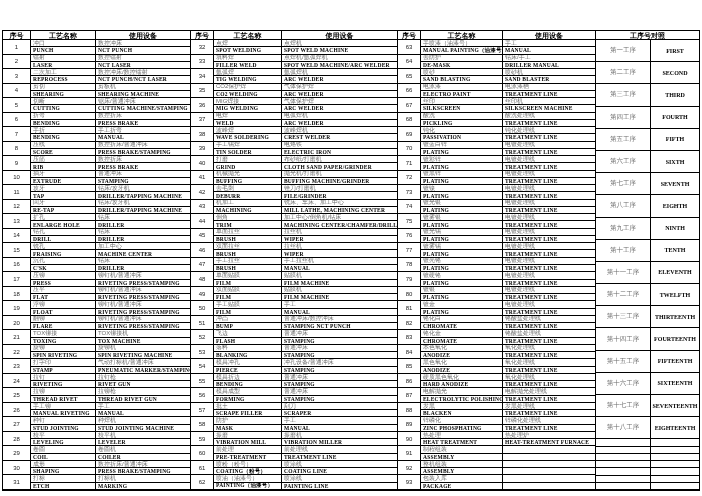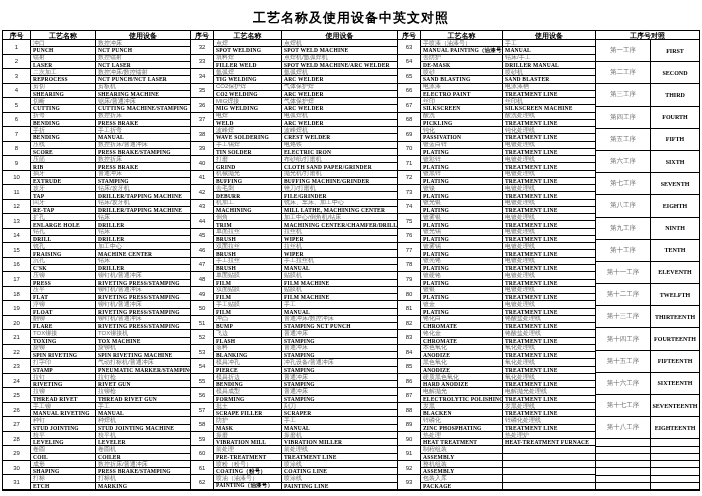--- a/index.html
+++ b/index.html
@@ -27,7 +27,6 @@
 <body>
 
 <div class="page">
-  <div class="title">工艺名称及使用设备中英文对照</div>
 
   <div class="table">
 

